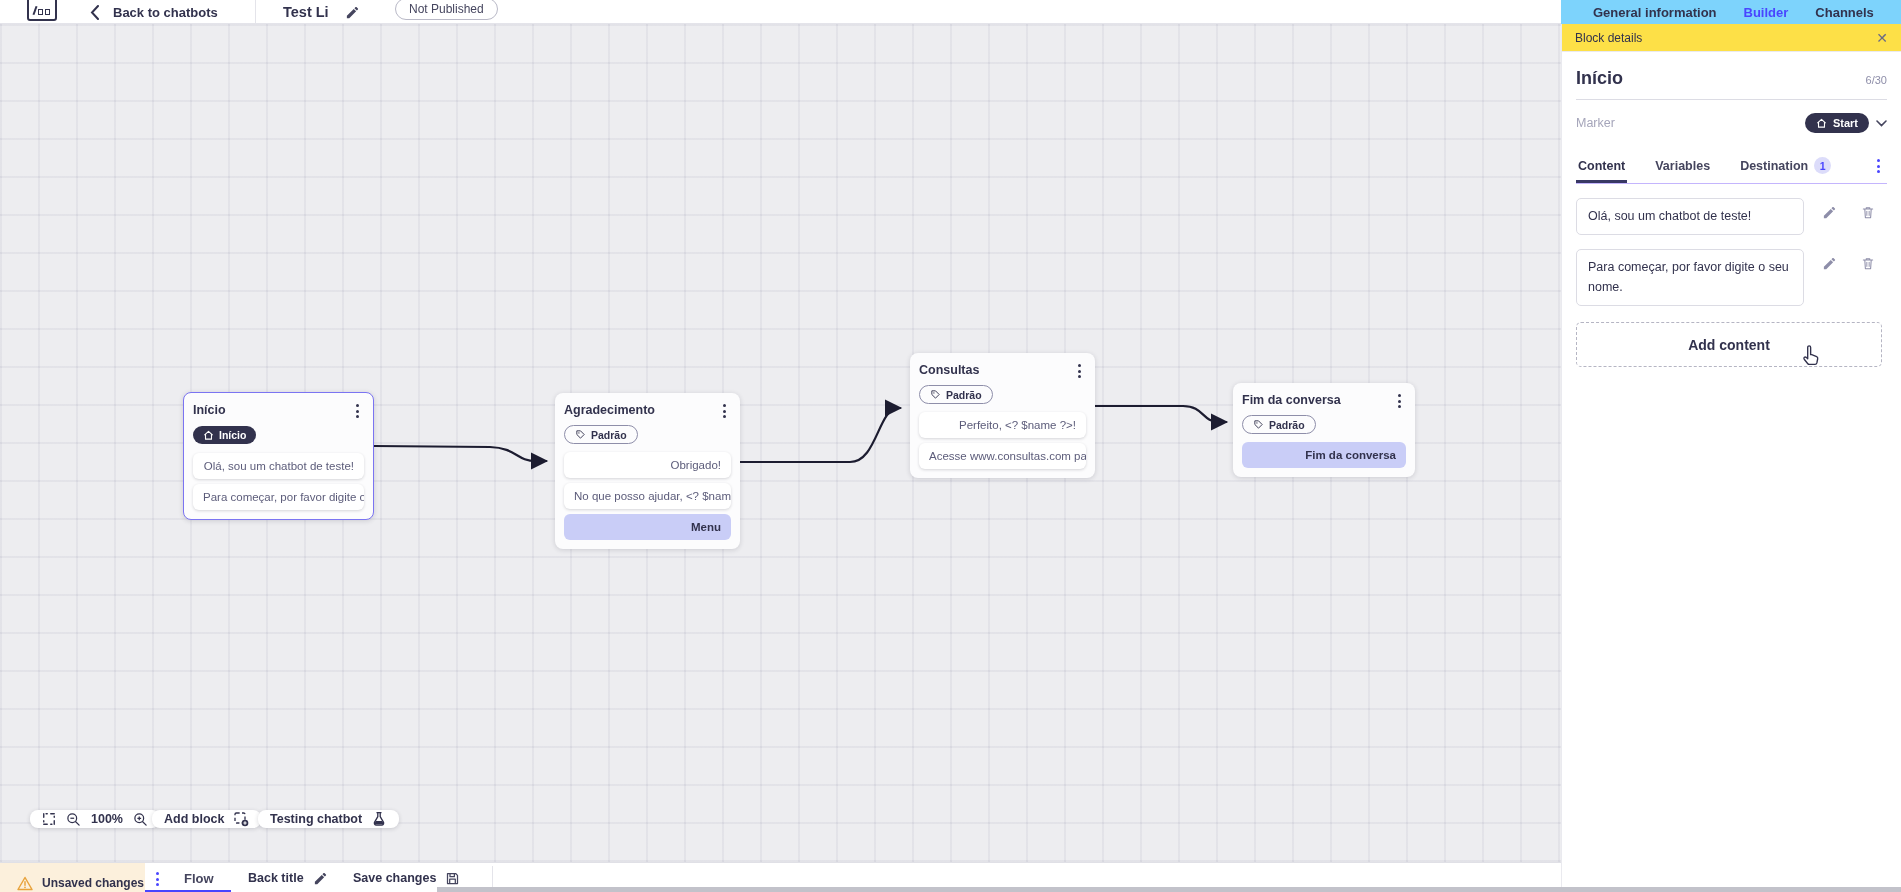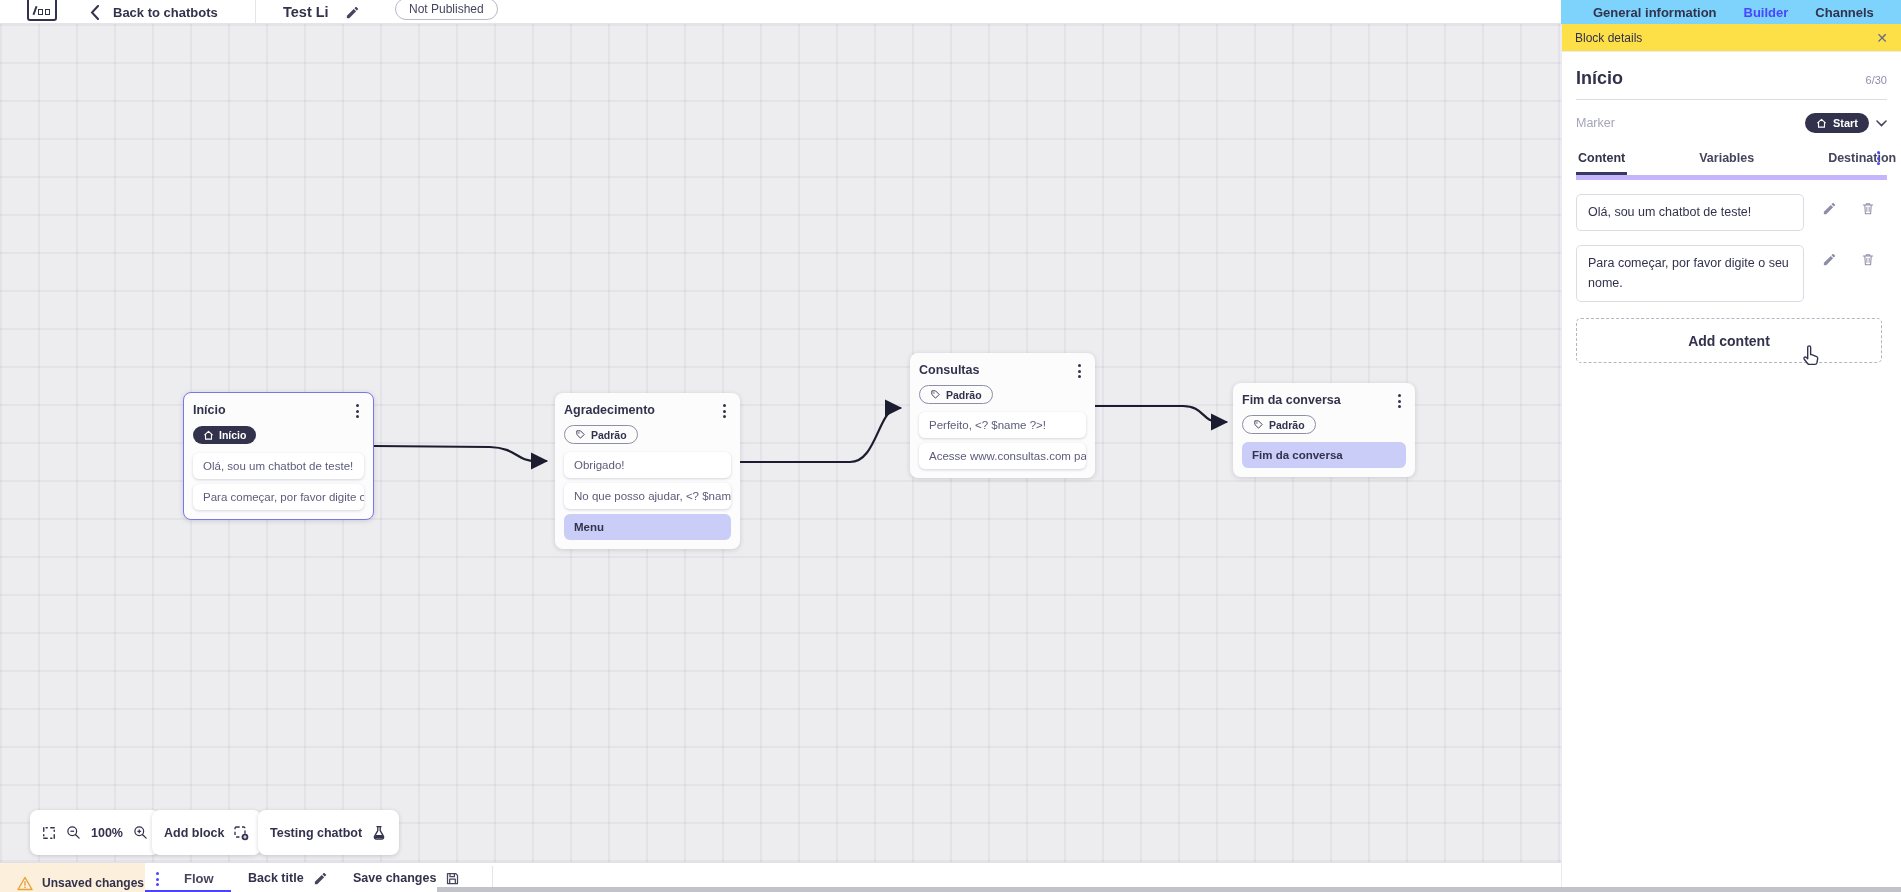--- a/index.html
+++ b/index.html
@@ -69,7 +69,7 @@
   .marker-label { font-size:12.5px; color:#a5a5ba; }
   .marker-right { display:flex; align-items:center; gap:7px; }
   .start-badge { display:inline-flex; align-items:center; gap:6px; background:#32324d; color:#fff; border-radius:12px; padding:4px 11px; font-size:11px; font-weight:700; cursor:pointer; }
-  .ptabs-row { display:flex; align-items:center; margin-top:10px; border-bottom:5px solid #c4b5fd; position:relative;gap:44px; }
+  .ptabs-row { display:flex; align-items:center; margin-top:18px; border-bottom:1px solid #c4b5fd; position:relative; }
   .ptab { font-size:12.5px; font-weight:600; color:#45455e; padding:6px 2px 9px; margin-right:26px; position:relative; cursor:pointer; display:flex; align-items:center; gap:6px; white-space:nowrap; }
   .ptab.active { color:#32324d; font-weight:700; }
   .ptab.active::after { content:""; position:absolute; left:0; right:0; bottom:-1px; height:2.5px; background:#383864; }

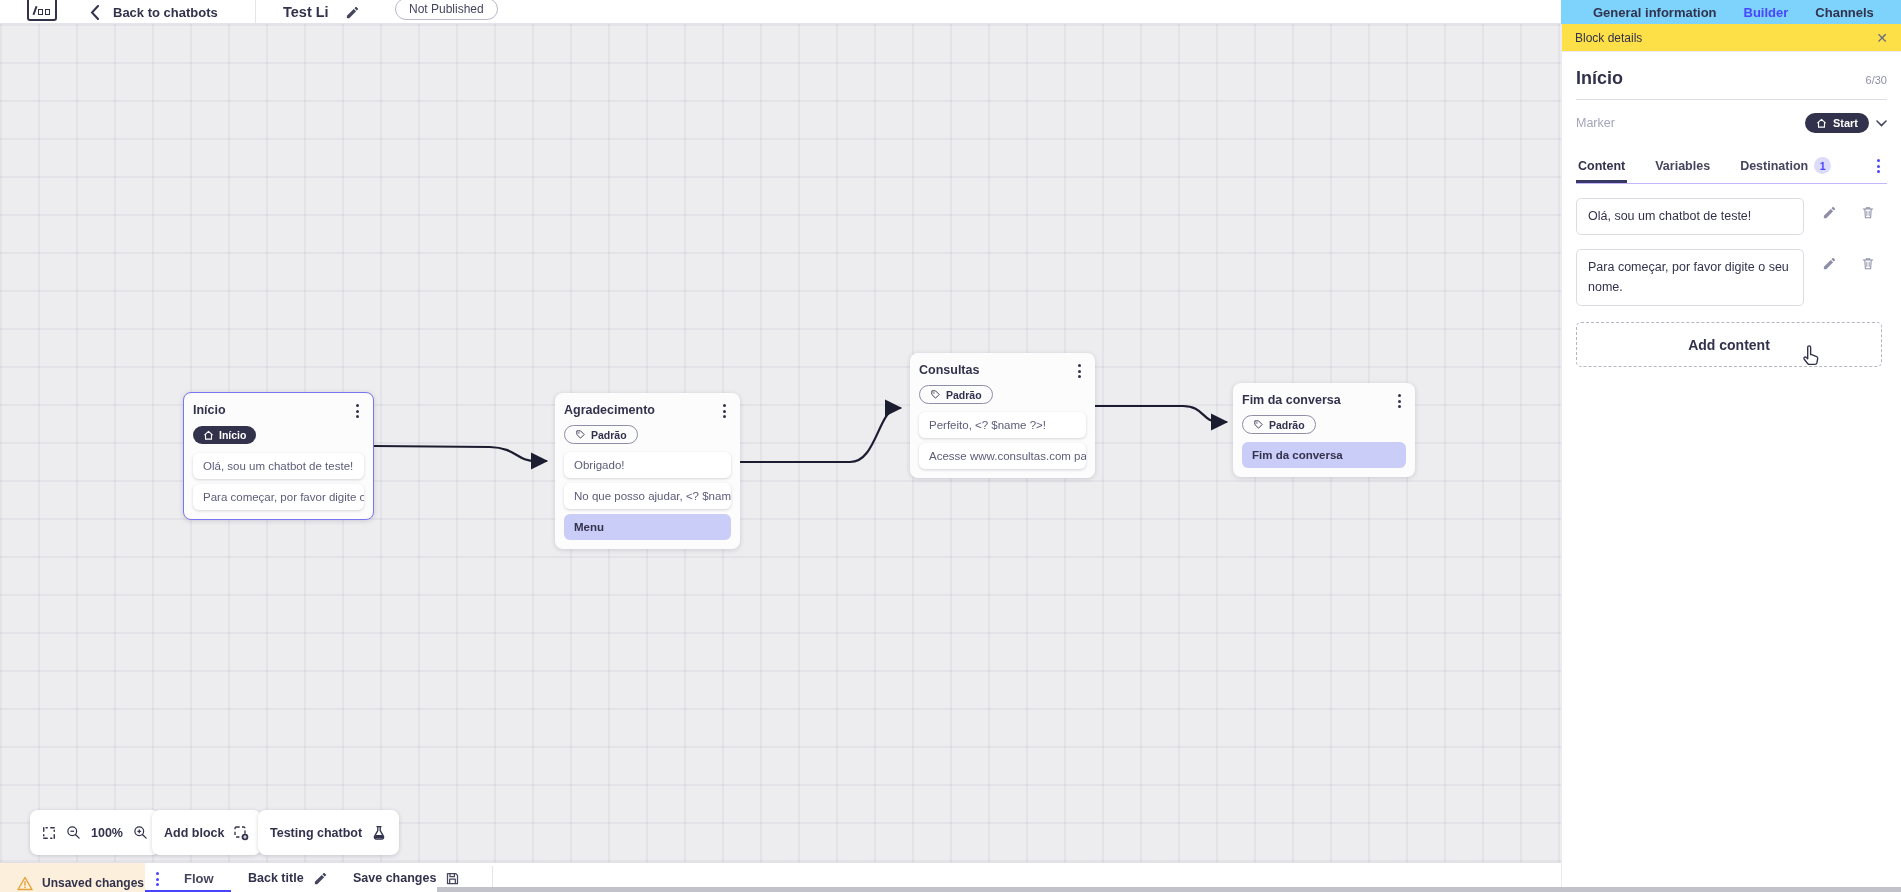--- a/index.html
+++ b/index.html
@@ -38,7 +38,7 @@
   .kebab.blue i { background:#4945ff; }
   .badge-dark { display:inline-flex; align-items:center; gap:5px; background:#32324d; color:#fff; border-radius:11px; padding:3px 10px; font-size:10.5px; font-weight:700; margin-top:5px; }
   .tag-pill { display:inline-flex; align-items:center; gap:5px; border:1px solid #8e8ea9; border-radius:11px; padding:2.5px 10px; font-size:10.5px; font-weight:700; color:#32324d; margin-top:4px; background:#fcfcfd;text-align:center; }
-  .node-cards { margin-top:8px; display:flex; flex-direction:column; gap:5px; }
+  .node-cards { margin-top:8px; display:flex; flex-direction:column; gap:5px;text-align:right; }
   .ncard { background:#fff; border-radius:6px; box-shadow:0 1px 3px rgba(33,33,52,.18); padding:7px 10px; font-size:11.5px; color:#5c5c7a; white-space:nowrap; overflow:hidden; }
   .ncard.hl { background:#c9cdf7; color:#32324d; font-weight:700; box-shadow:none; }
 

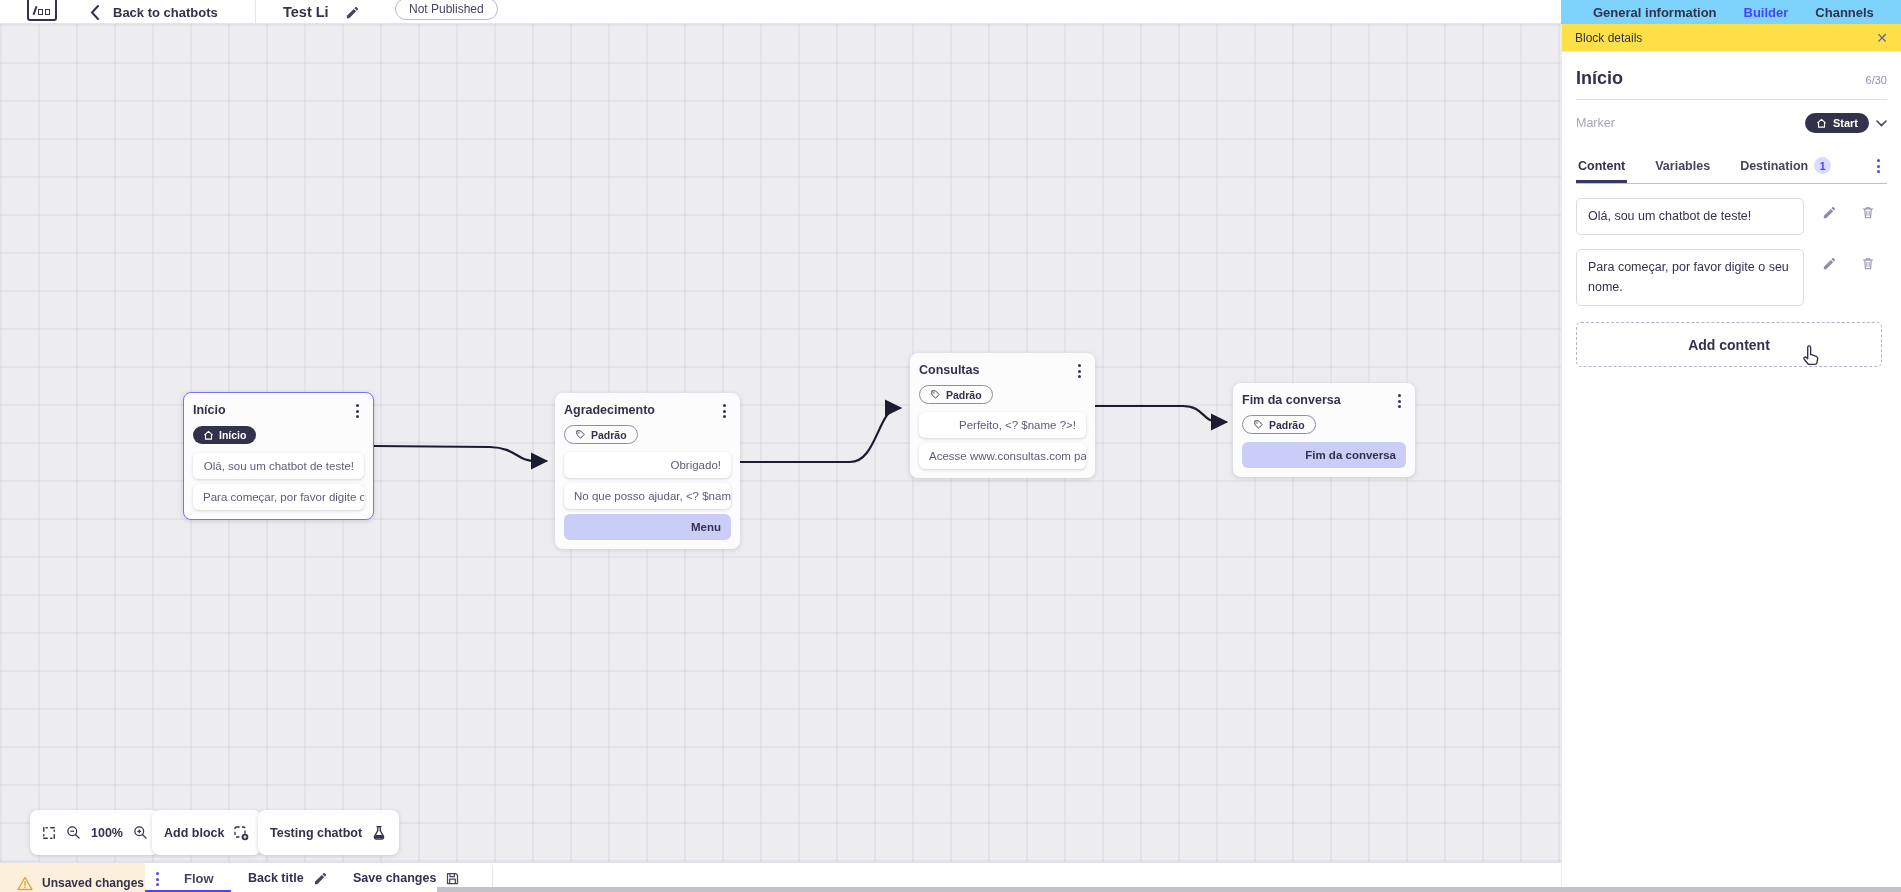--- a/index.html
+++ b/index.html
@@ -48,7 +48,7 @@
   .node-fim { left:1233px; top:359px; width:182px; }
 
   
-  .float-card { position:absolute; background:#fff; border-radius:8px; box-shadow:0 1px 4px rgba(33,33,52,.18); height:45px; display:flex; align-items:center; z-index:10; }
+  .float-card { position:absolute; background:#fff; border-radius:8px; box-shadow:0 1px 4px rgba(33,33,52,.18); height:18px; display:flex; align-items:center; z-index:10; }
   .zoom-card { left:30px; top:810px; padding:0 12px; gap:10px; }
   .zoom-pct { font-size:12.5px; font-weight:700; color:#32324d; }
   .addblock-card { left:152px; top:810px; padding:0 12px; gap:9px; cursor:pointer; }

